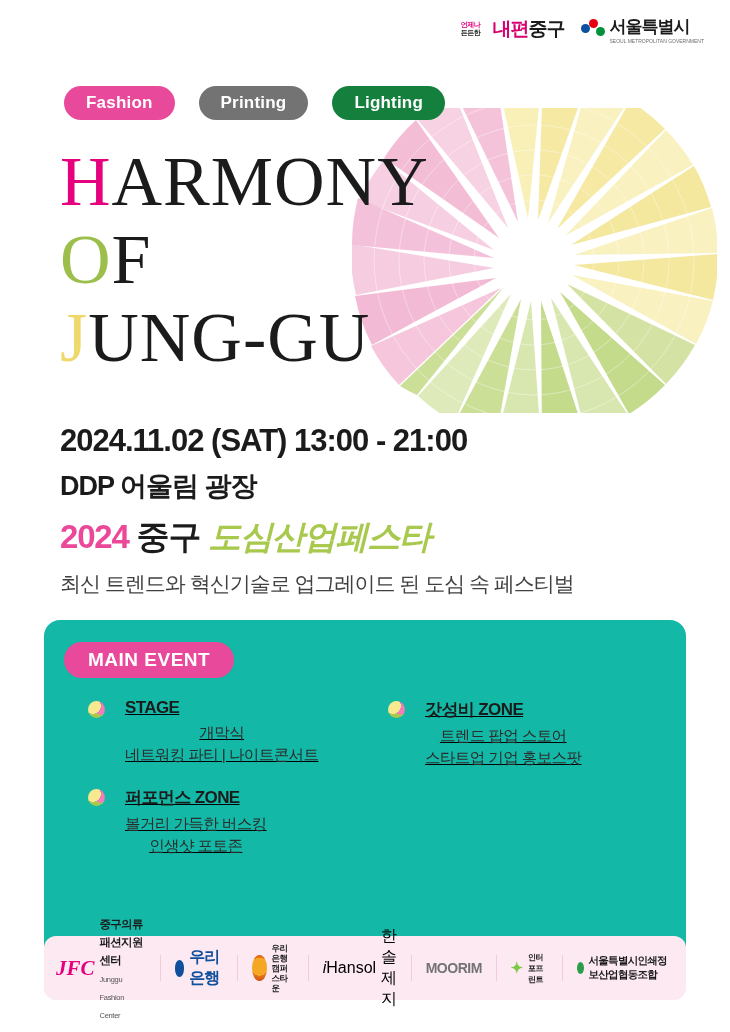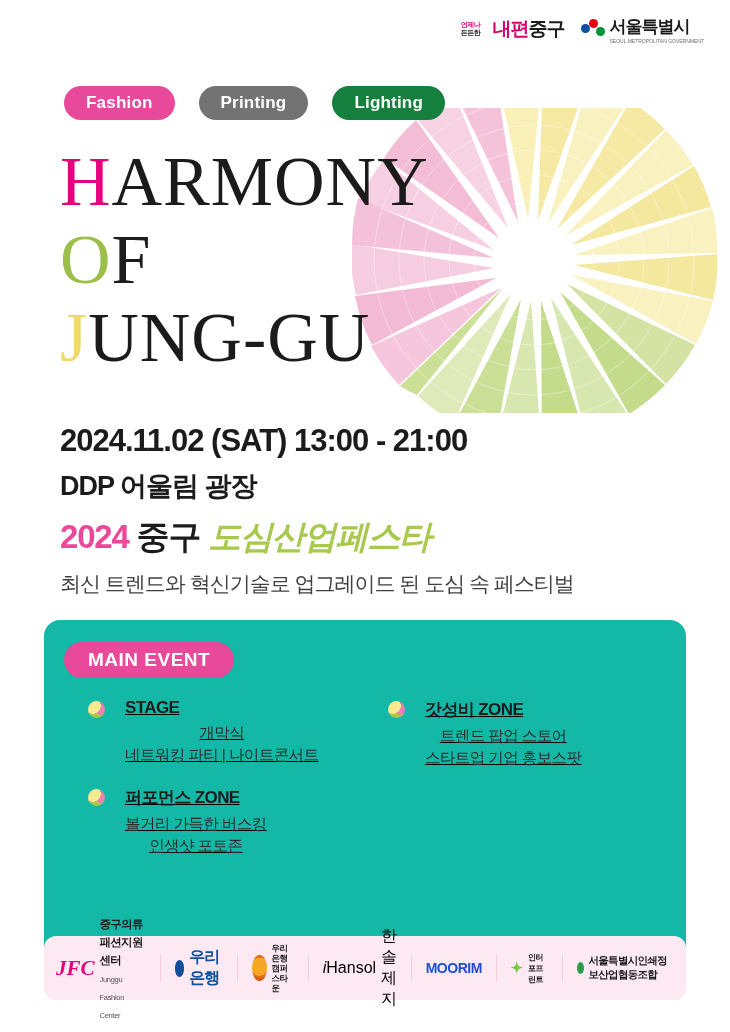--- a/index.html
+++ b/index.html
@@ -162,7 +162,7 @@
     background: radial-gradient(circle at 50% 45%, #f5a623 0 55%, #e8751a 56%, #c1440e 100%);
   }
   .sp .dgu-txt { font-size: 8.5px; font-weight: 700; color:#1b1b1b; line-height:1.2; letter-spacing:-0.5px; }
-  .sp .moorim { font-size: 14px; font-weight: 800; color:#1d4ed8; letter-spacing:-0.5px; }
+  .sp .moorim { font-size: 14px; font-weight: 800; color:#737373; letter-spacing:-0.5px; }
   .sp .inter-mark { font-size: 15px; font-weight: 800; color:#7ac943; }
   .sp .inter-txt { font-size: 8px; font-weight:700; color:#1b1b1b; letter-spacing:-0.4px; }
   .sp .assoc-dot { width:12px;height:12px;border-radius:50%;background:#2a9d4a; }

